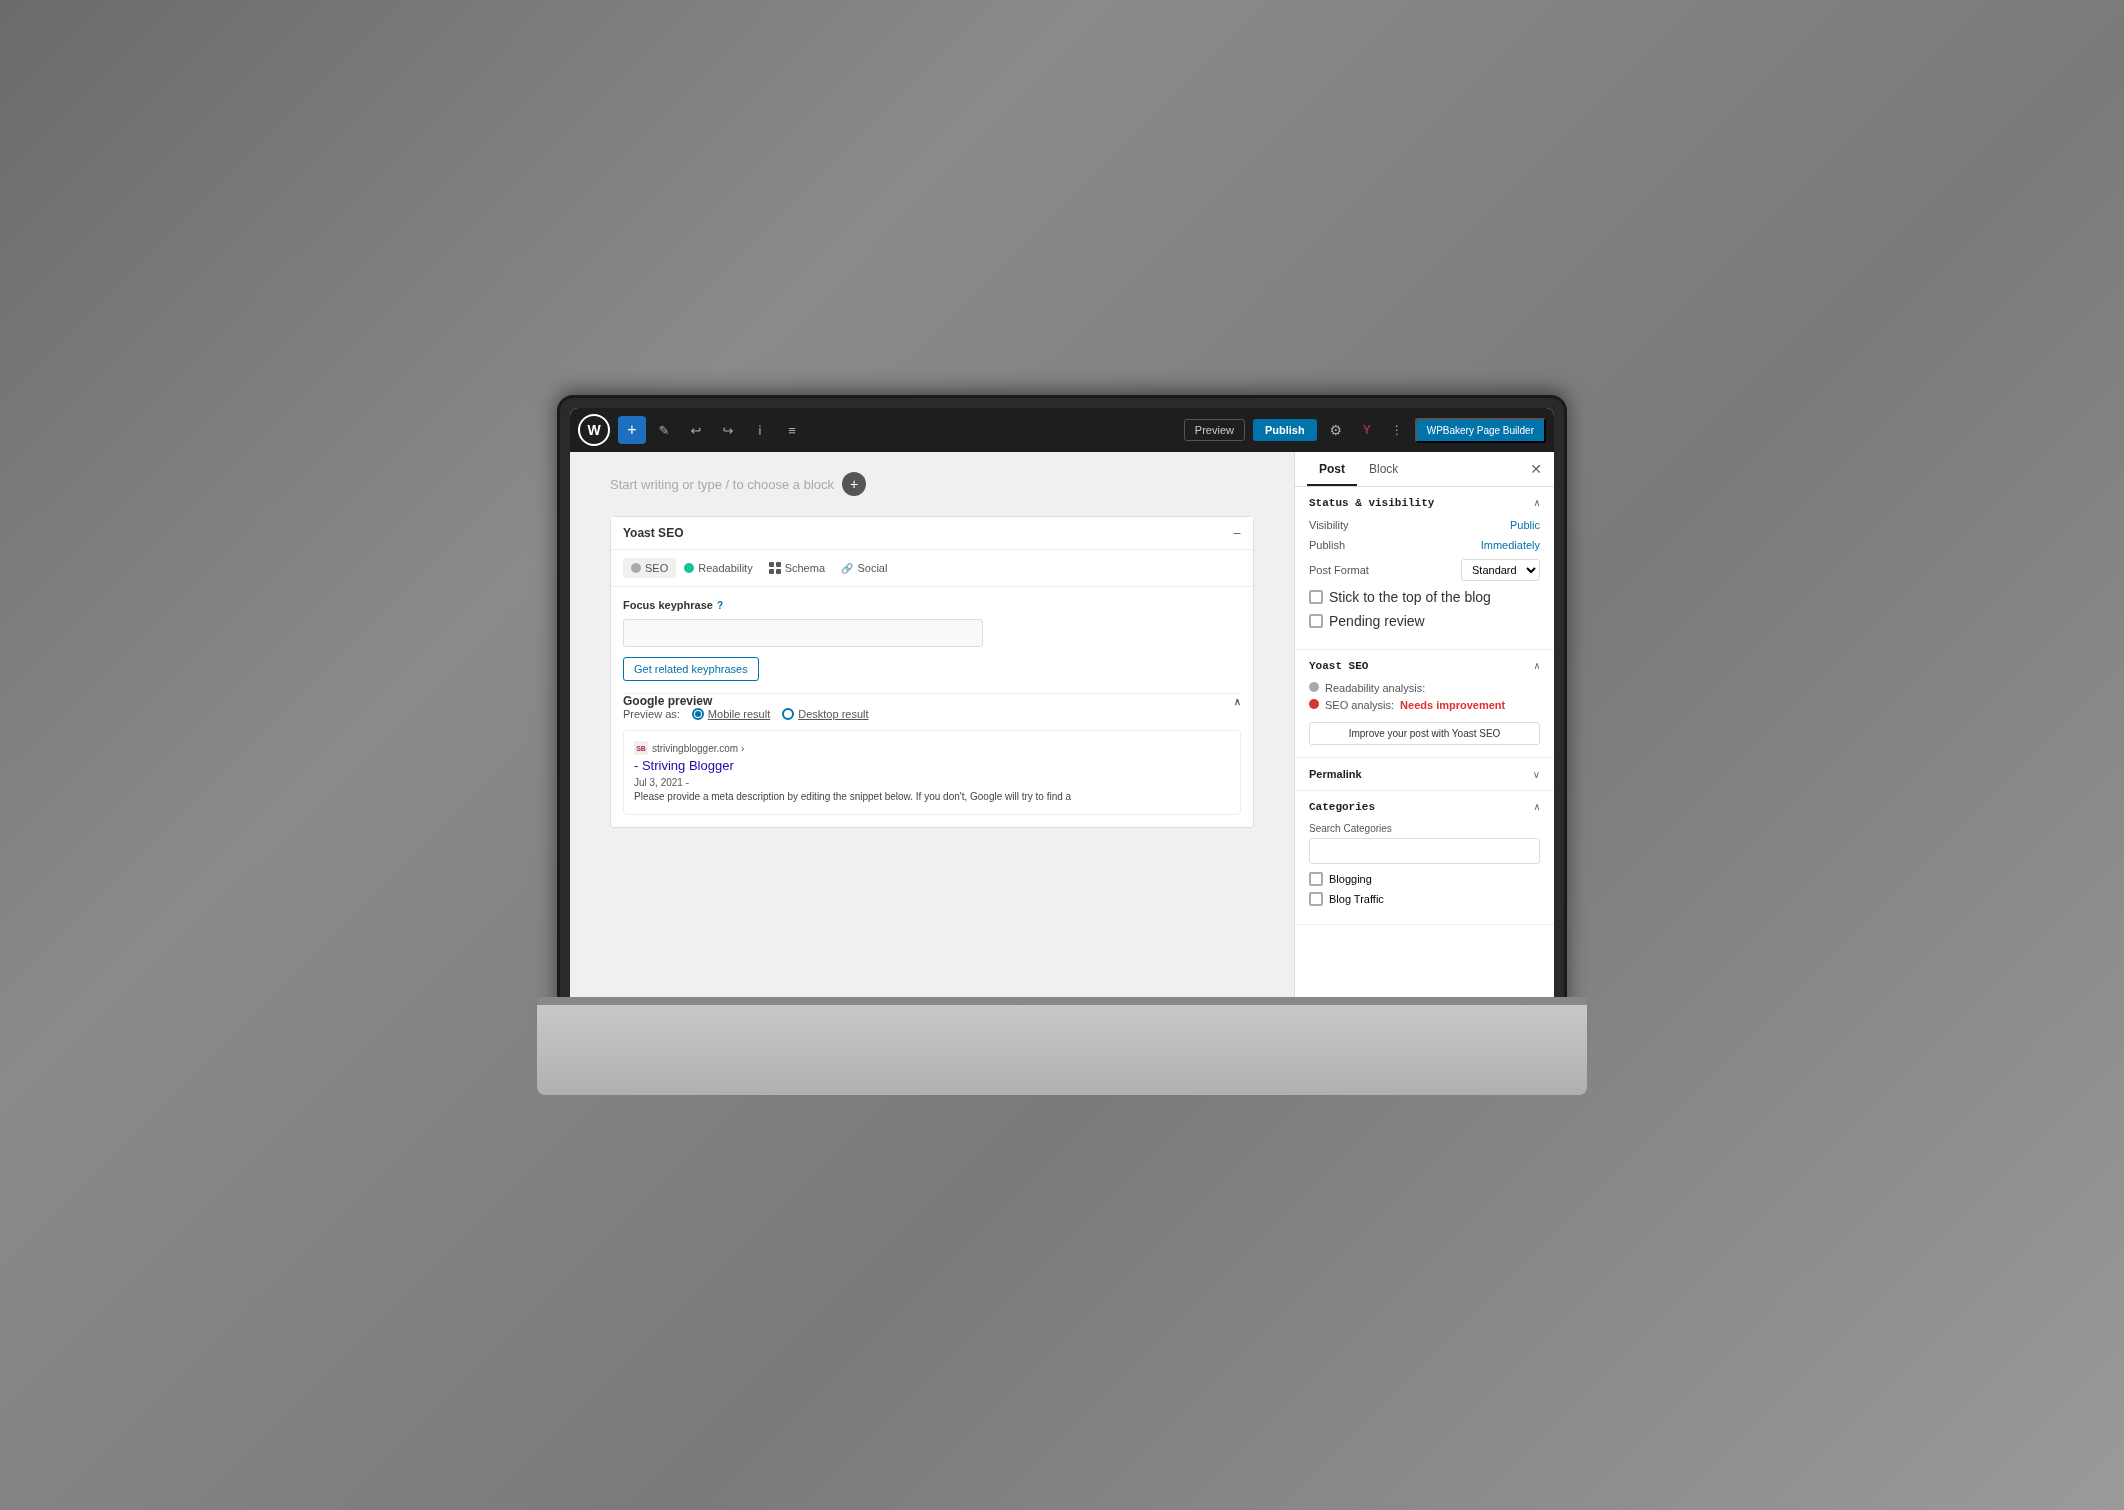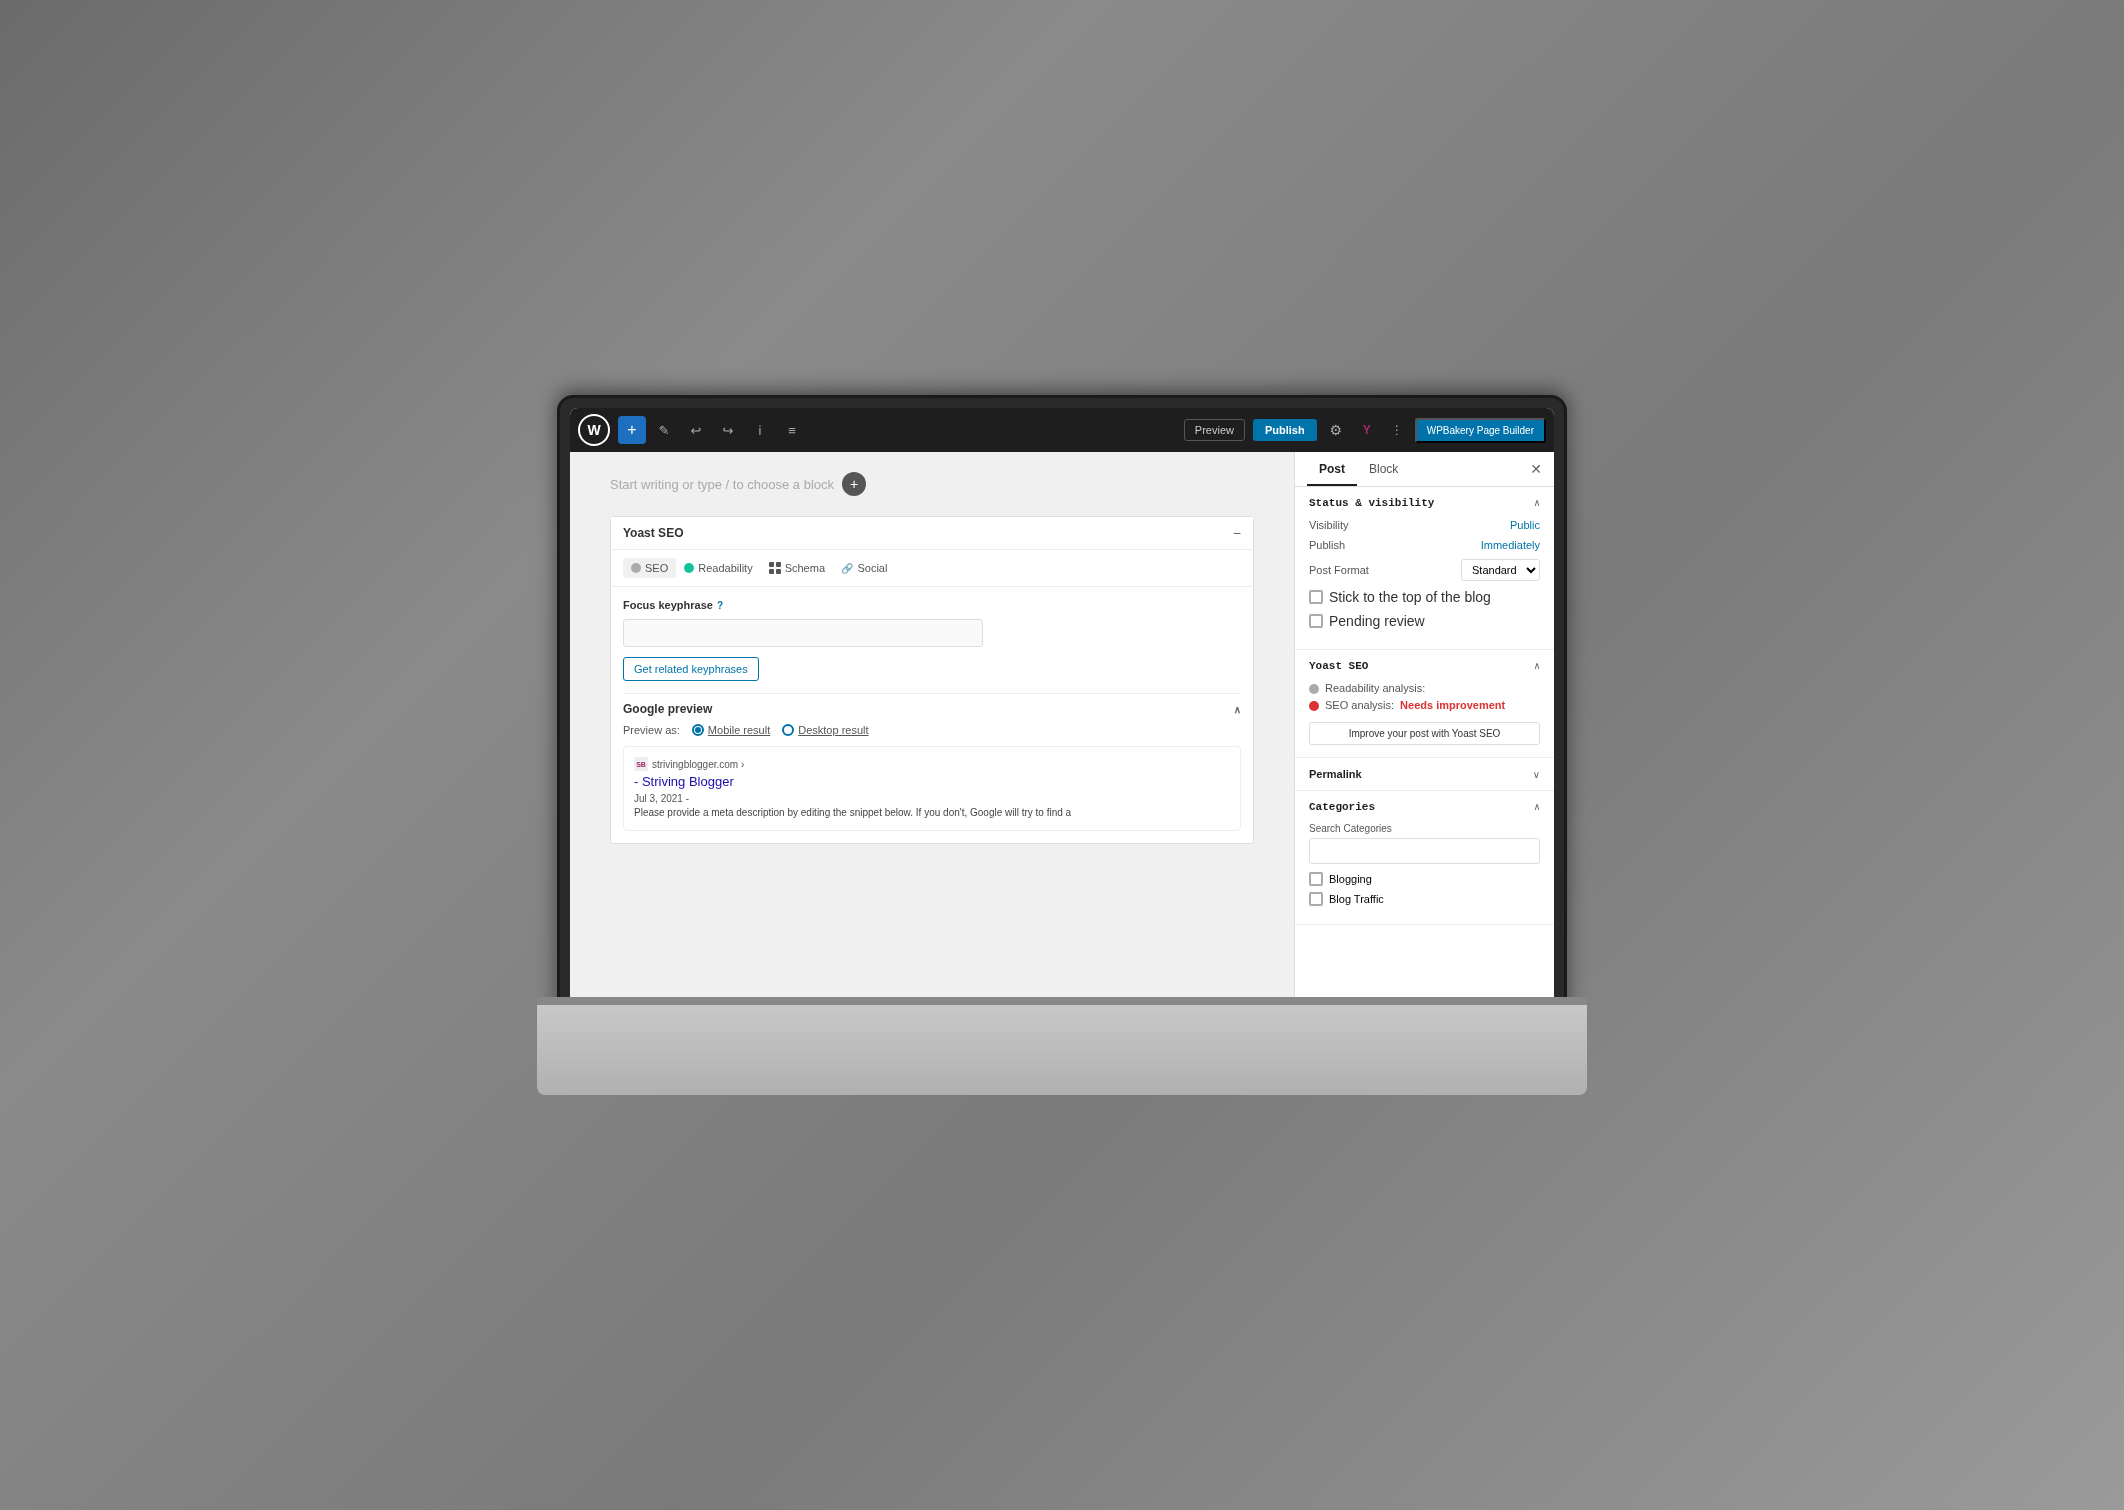--- a/index.html
+++ b/index.html
@@ -620,7 +620,7 @@
 
     .yoast-analysis-row {
       display: flex;
-      align-items: flex-end;
+      align-items: flex-start;
       gap: 6px;
       margin-bottom: 5px;
       font-size: 11px;

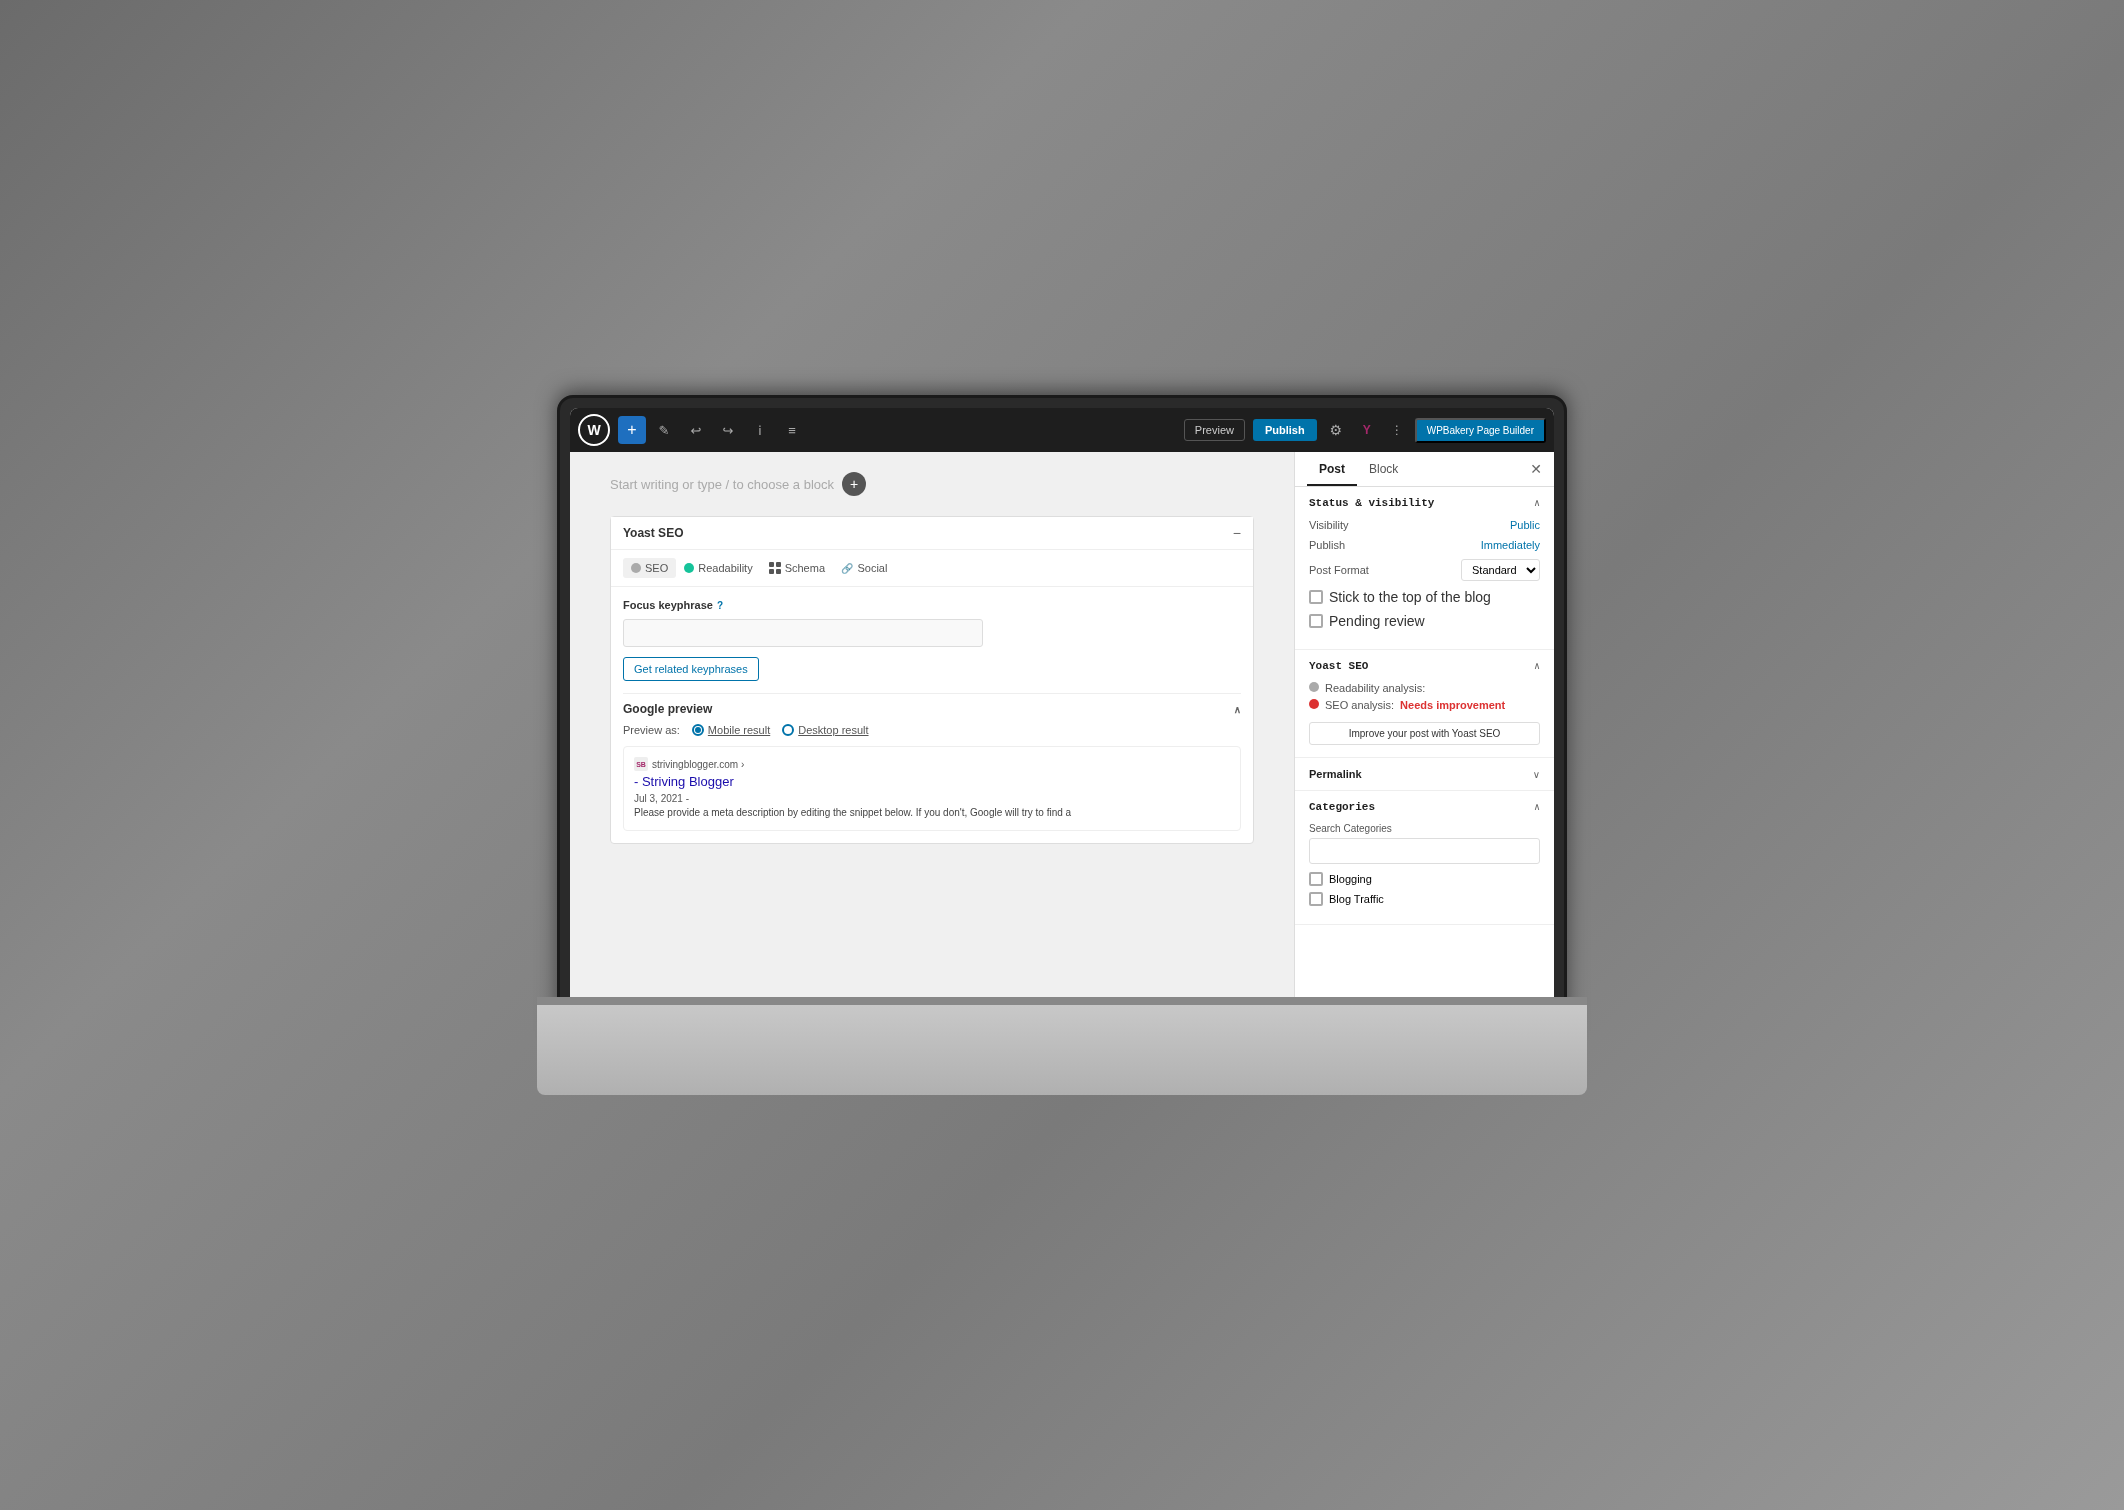--- a/index.html
+++ b/index.html
@@ -399,7 +399,7 @@
       display: flex;
       align-items: center;
       justify-content: space-between;
-      padding: 8px 0;
+      padding: 0 0;
       border-top: 1px solid #eee;
       font-size: 12px;
       font-weight: 600;

